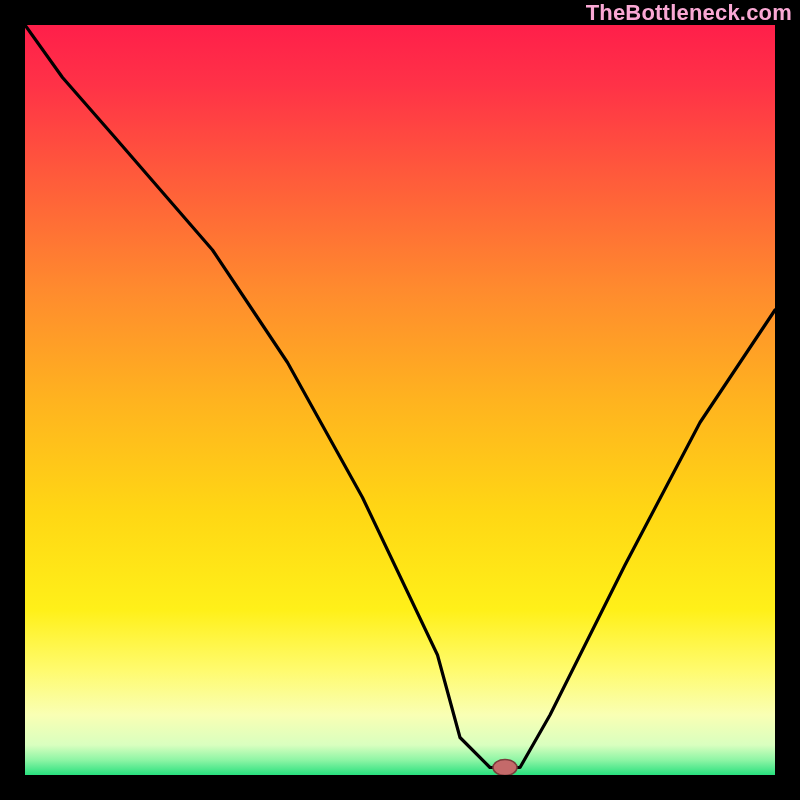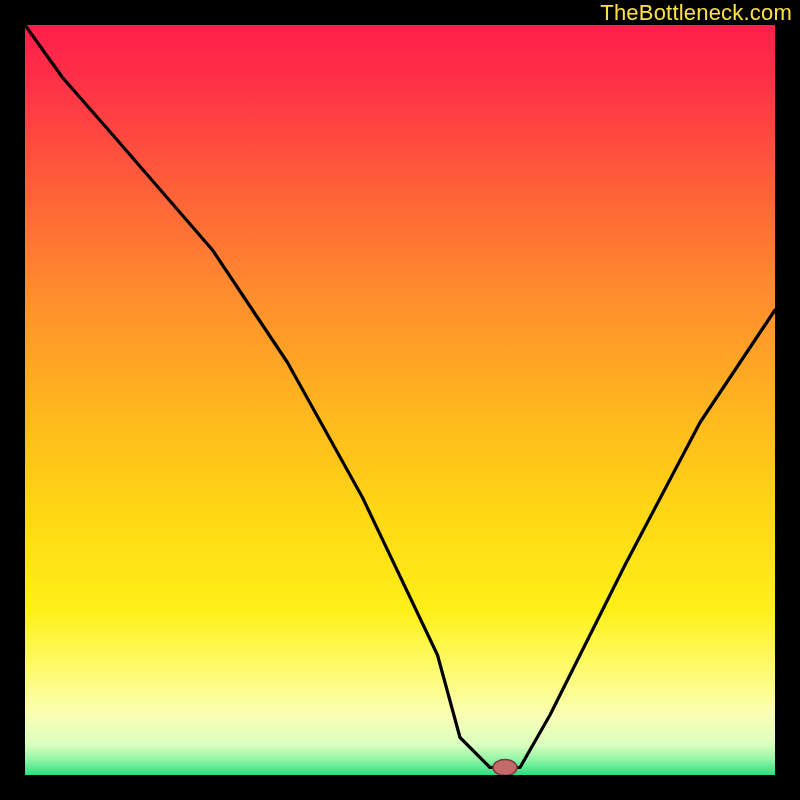--- a/index.html
+++ b/index.html
@@ -64,8 +64,8 @@
     right: 8px;
     font-family: Arial, Helvetica, sans-serif;
     font-size: 22px;
-    font-weight: normal;
-    color: #fde047;
+    font-weight: bold;
+    color: #f9a8d4;
     letter-spacing: 0.2px;
     user-select: none;
     margin-left: 48px;

